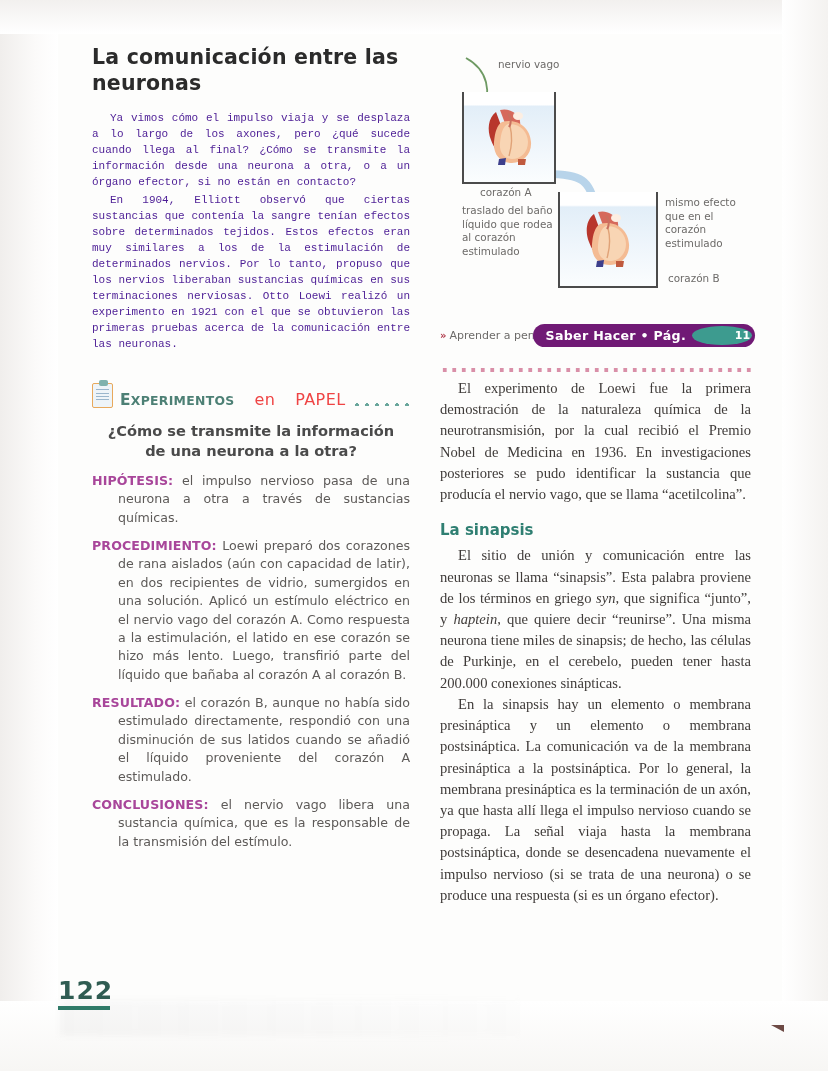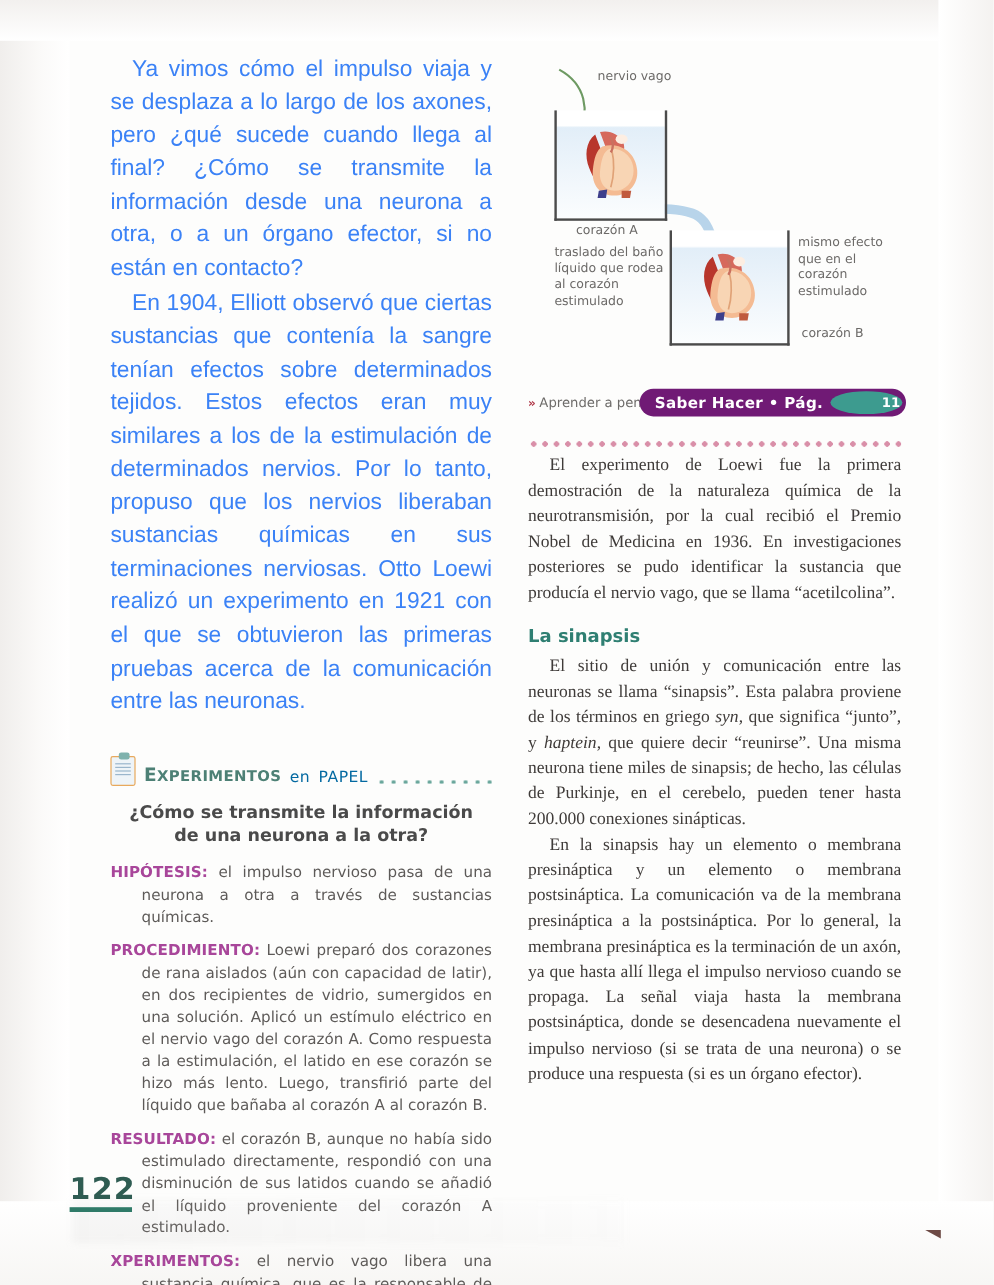--- a/index.html
+++ b/index.html
@@ -363,6 +363,7 @@
 
   <div class="col-left">
 
+    <h1 class="article-title">La comunicación entre las neuronas</h1>
 
     <p class="body-text">Ya vimos cómo el impulso viaja y se desplaza a lo largo de los axones, pero ¿qué sucede cuando llega al final? ¿Cómo se transmite la información desde una neurona a otra, o a un órgano efector, si no están en contacto?</p>
     <p class="body-text">En 1904, Elliott observó que ciertas sustancias que contenía la sangre tenían efectos sobre determinados tejidos. Estos efectos eran muy similares a los de la estimulación de determinados nervios. Por lo tanto, propuso que los nervios liberaban sustancias químicas en sus terminaciones nerviosas. Otto Loewi realizó un experimento en 1921 con el que se obtuvieron las primeras pruebas acerca de la comunicación entre las neuronas.</p>

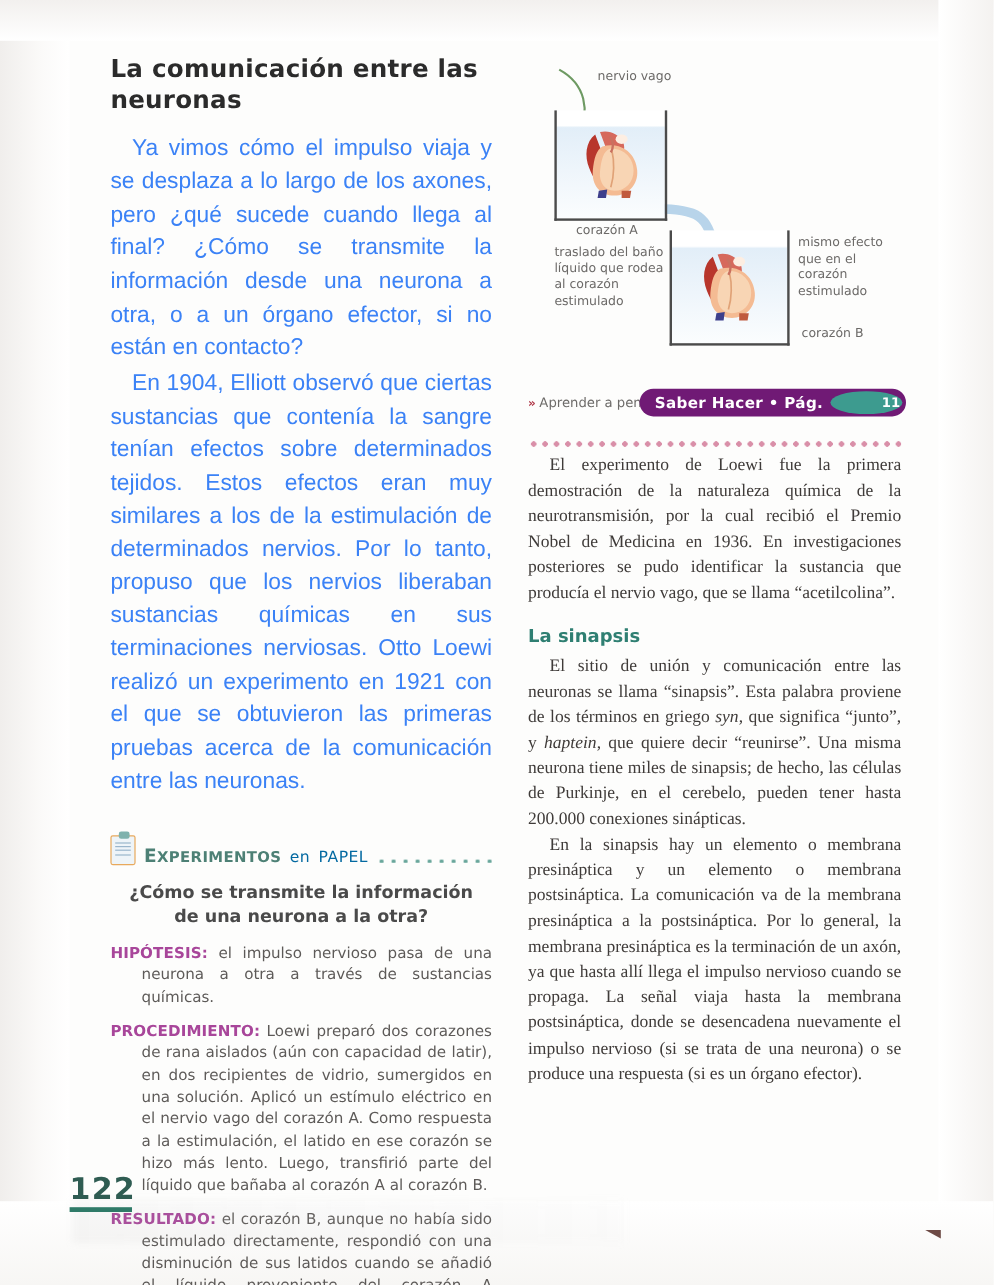--- a/index.html
+++ b/index.html
@@ -61,13 +61,13 @@
     letter-spacing: 0.2px;
   }
   p.body-text {
-    font-family: Liberation Sans, sans-serif;
-    font-size: 19px;
+    font-family: Liberation Mono, monospace;
+    font-size: 11px;
     line-height: 1.455;
     text-align: justify;
     margin: 0 0 2px 0;
     text-indent: 18px;
-    color: #3b82f6;
+    color: #4c1d95;
     -webkit-hyphens: auto;
     hyphens: auto;
   }

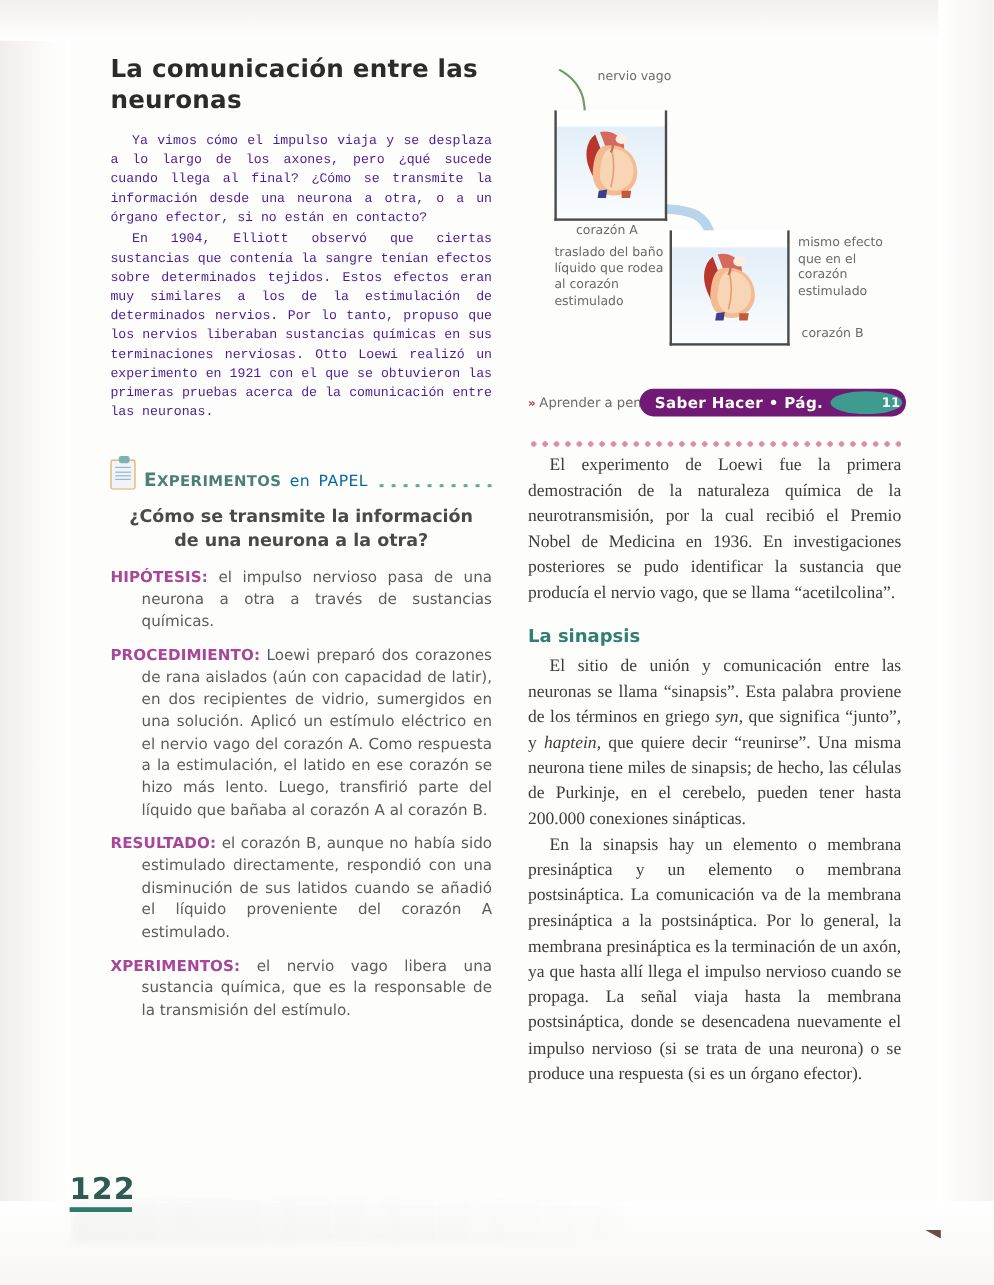--- a/index.html
+++ b/index.html
@@ -130,12 +130,12 @@
   }
   .exp-title-papel {
     font-family: "DejaVu Sans", sans-serif;
-    font-size: 13px;
+    font-size: 16px;
     font-weight: normal;
-    color: #0369a1;
+    color: #ef4444;
     letter-spacing: 0.4px;
     line-height: 1;
-    margin-left: 5px;
+    margin-left: 18px;
   }
   .dots-trail {
     flex: 1 1 auto;

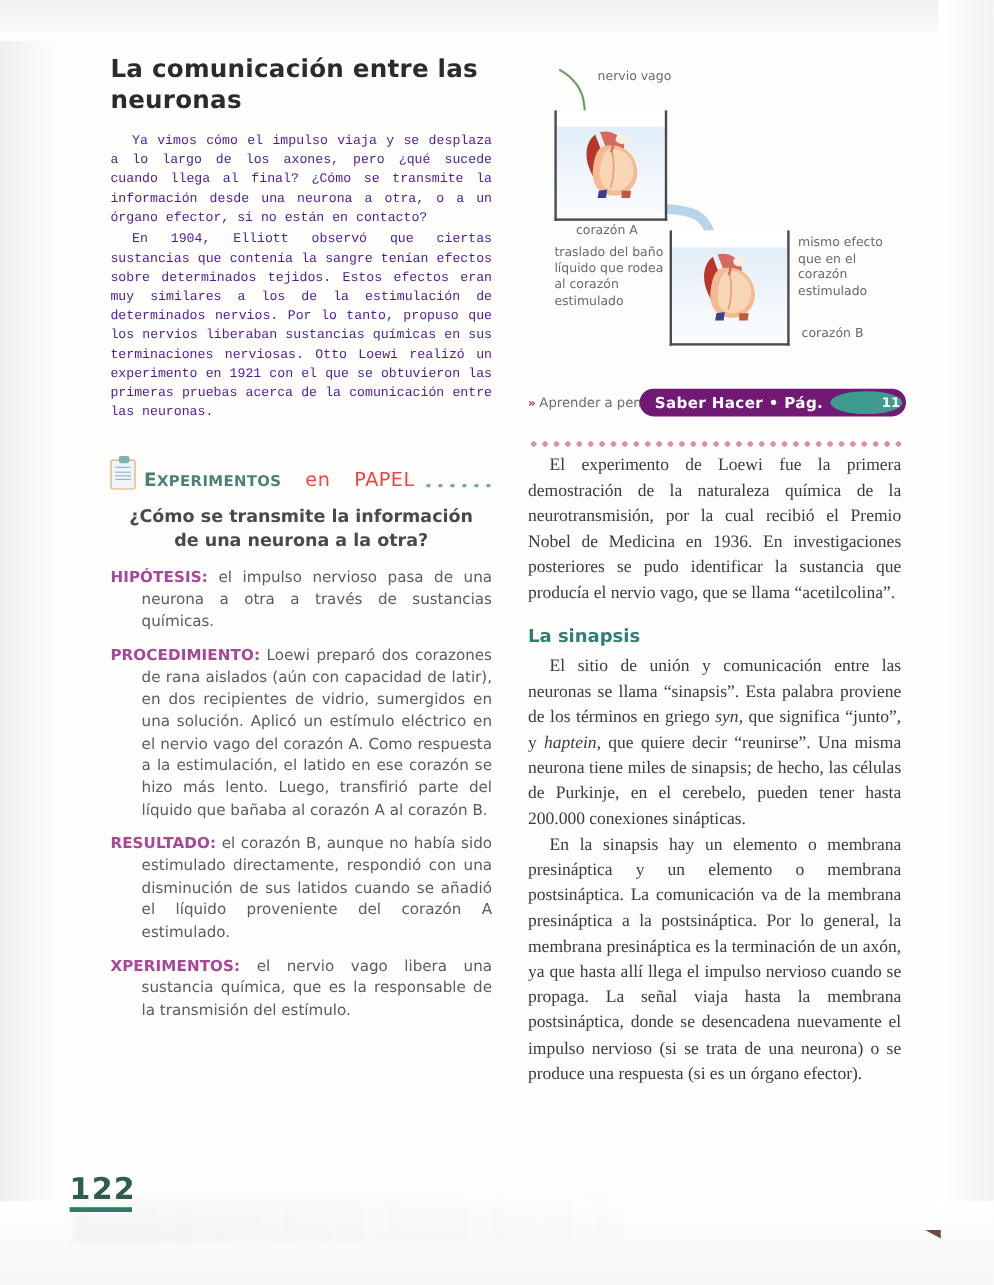--- a/index.html
+++ b/index.html
@@ -396,7 +396,7 @@
 
       <p class="exp-item"><span class="exp-label">RESULTADO:</span><span> el corazón B, aunque no había sido estimulado directamente, respondió con una disminución de sus latidos cuando se añadió el líquido proveniente del corazón A estimulado.</span></p>
 
-      <p class="exp-item"><span class="exp-label">XPERIMENTOS:</span><span> el nervio vago libera una sustancia química, que es la responsable de la transmisión del estímulo.</span></p>
+      <p class="exp-item"><span class="exp-label">CONCLUSIONES:</span><span> el nervio vago libera una sustancia química, que es la responsable de la transmisión del estímulo.</span></p>
 
     </div>
   </div>

